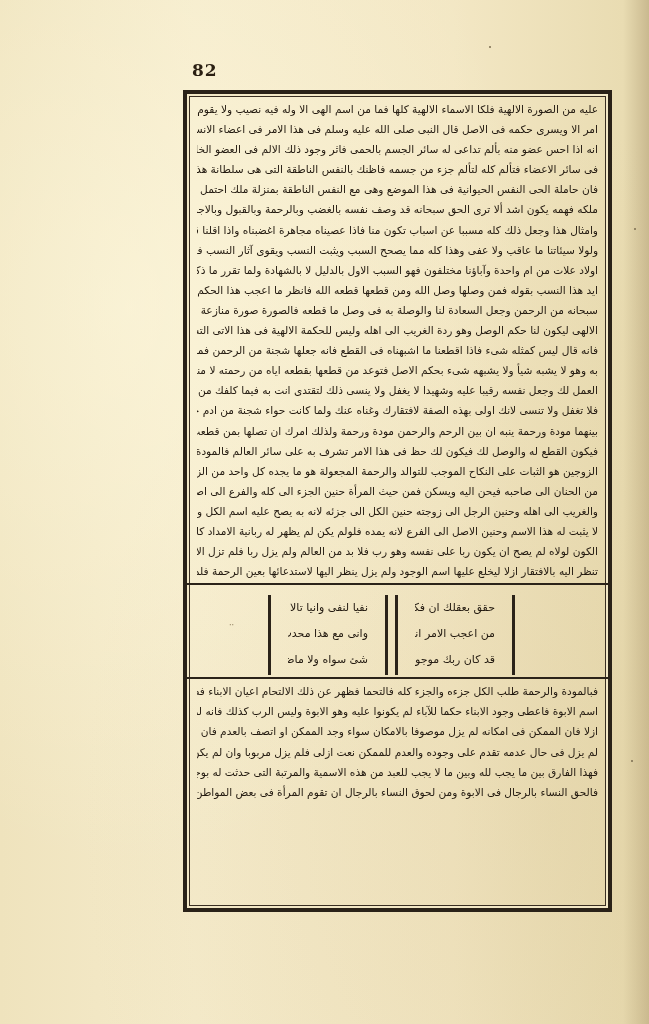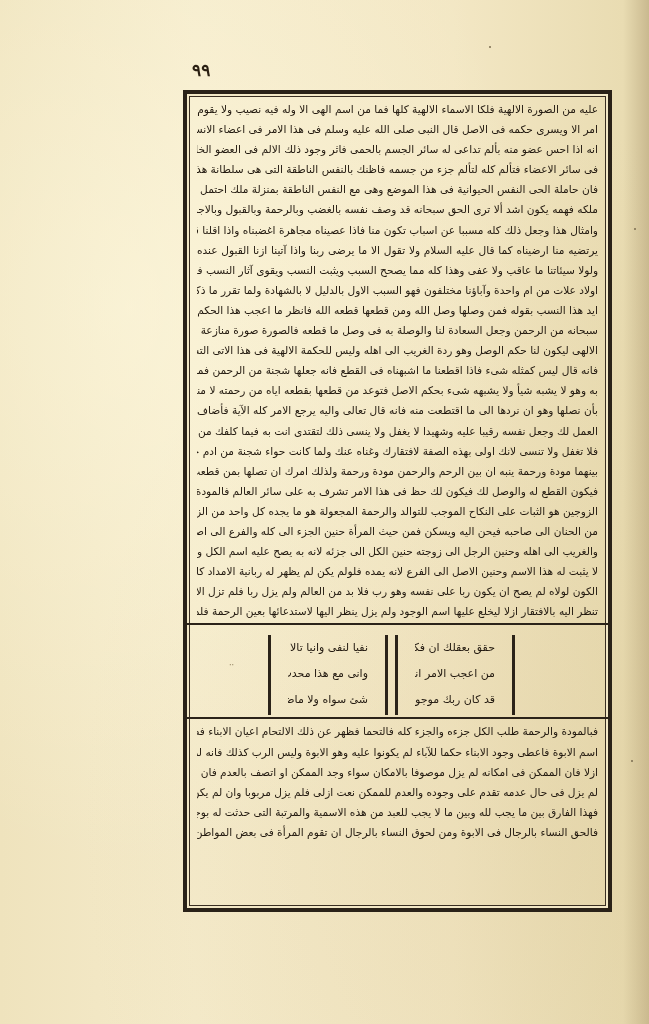--- a/index.html
+++ b/index.html
@@ -121,7 +121,7 @@
 </head>
 <body>
 
-<div class="page-number">٩٩</div>
+<div class="page-number">82</div>
 
 <div class="frame">
   <div class="frame-inner">

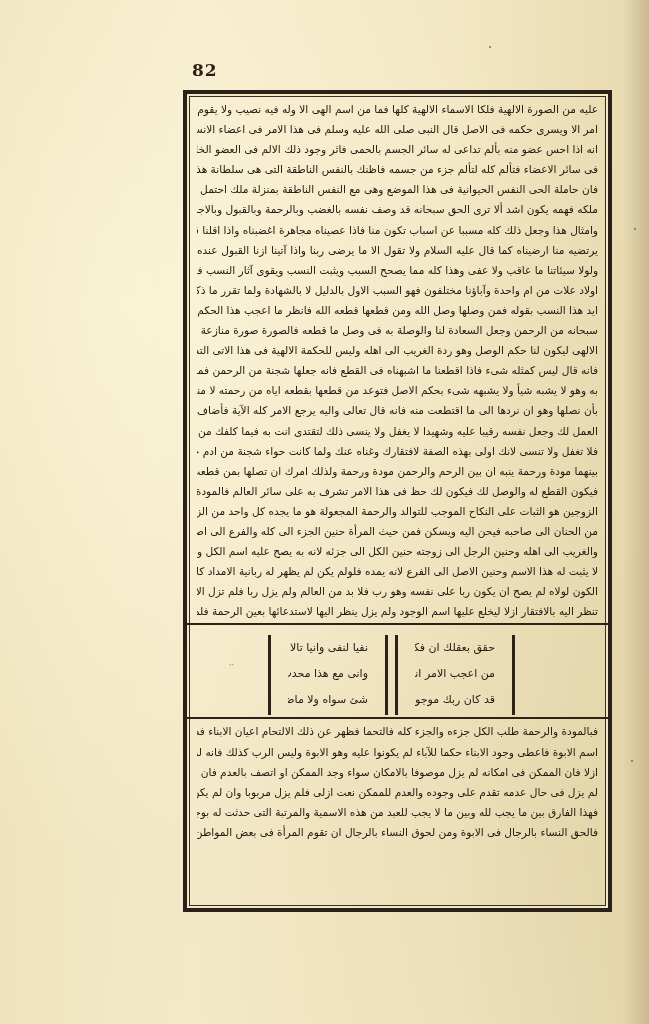--- a/index.html
+++ b/index.html
@@ -134,7 +134,6 @@
       <div class="line">فان حاملة الحى النفس الحيوانية فى هذا الموضع وهى مع النفس الناطقة بمنزلة ملك احتمل عليه بعض</div>
       <div class="line">ملكه فهمه يكون اشد ألا ترى الحق سبحانه قد وصف نفسه بالغضب وبالرحمة وبالقبول وبالاجابة</div>
       <div class="line">وامثال هذا وجعل ذلك كله مسببا عن اسباب تكون منا فاذا عصيناه مجاهرة اغضبناه واذا اقلنا قولا</div>
-      <div class="line">يرتضيه منا ارضيناه كما قال عليه السلام ولا تقول الا ما يرضى ربنا واذا آتينا ازنا القبول عنده</div>
       <div class="line">ولولا سيئاتنا ما عاقب ولا عفى وهذا كله مما يصحح السبب ويثبت النسب ويقوى آثار النسب فنحن</div>
       <div class="line">اولاد علات من ام واحدة وآباؤنا مختلفون فهو السبب الاول بالدليل لا بالشهادة ولما تقرر ما ذكرناه</div>
       <div class="line">ايد هذا النسب بقوله فمن وصلها وصل الله ومن قطعها قطعه الله فانظر ما اعجب هذا الحكم ان قطعها</div>

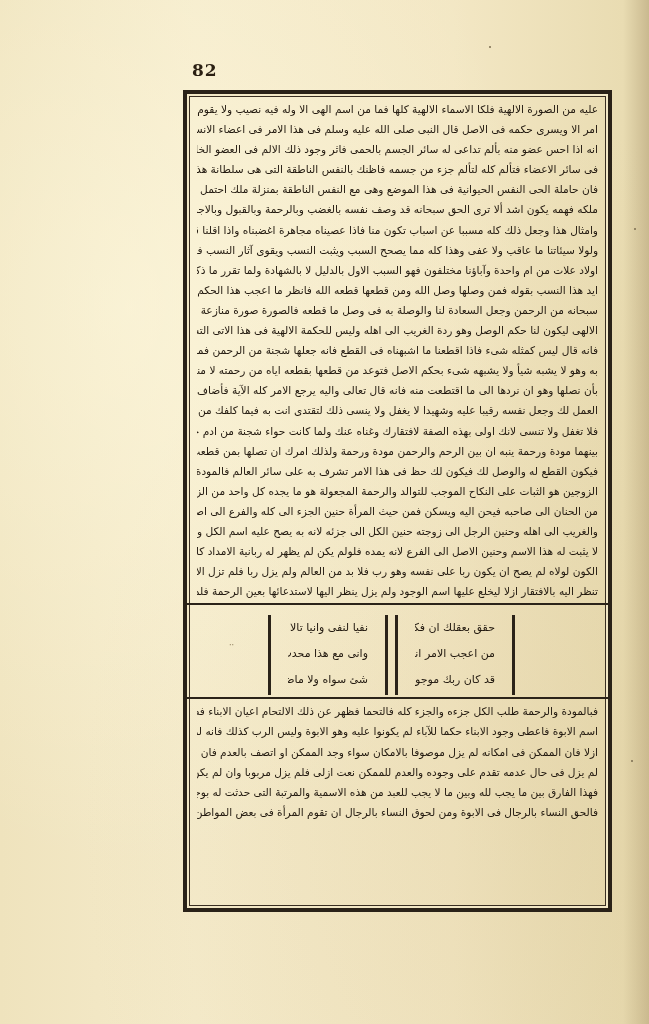--- a/index.html
+++ b/index.html
@@ -141,7 +141,6 @@
       <div class="line">الالهى ليكون لنا حكم الوصل وهو ردة الغريب الى اهله وليس للحكمة الالهية فى هذا الاتى التشبيه</div>
       <div class="line">فانه قال ليس كمثله شىء فاذا اقطعنا ما اشبهناه فى القطع فانه جعلها شجنة من الرحمن فمن قطعها فقد تشبه</div>
       <div class="line">به وهو لا يشبه شيأ ولا يشبهه شىء بحكم الاصل فتوعد من قطعها بقطعه اياه من رحمته لا منه وامرنا</div>
-      <div class="line">بأن نصلها وهو ان نردها الى ما اقتطعت منه فانه قال تعالى واليه يرجع الامر كله الآية فأضاف</div>
       <div class="line">العمل لك وجعل نفسه رقيبا عليه وشهيدا لا يغفل ولا ينسى ذلك لتقتدى انت به فيما كلفك من الاعمال</div>
       <div class="line">فلا تغفل ولا تنسى لانك اولى بهذه الصفة لافتقارك وغناه عنك ولما كانت حواء شجنة من ادم جعل</div>
       <div class="line">بينهما مودة ورحمة ينبه ان بين الرحم والرحمن مودة ورحمة ولذلك امرك ان تصلها بمن قطعت منه</div>

